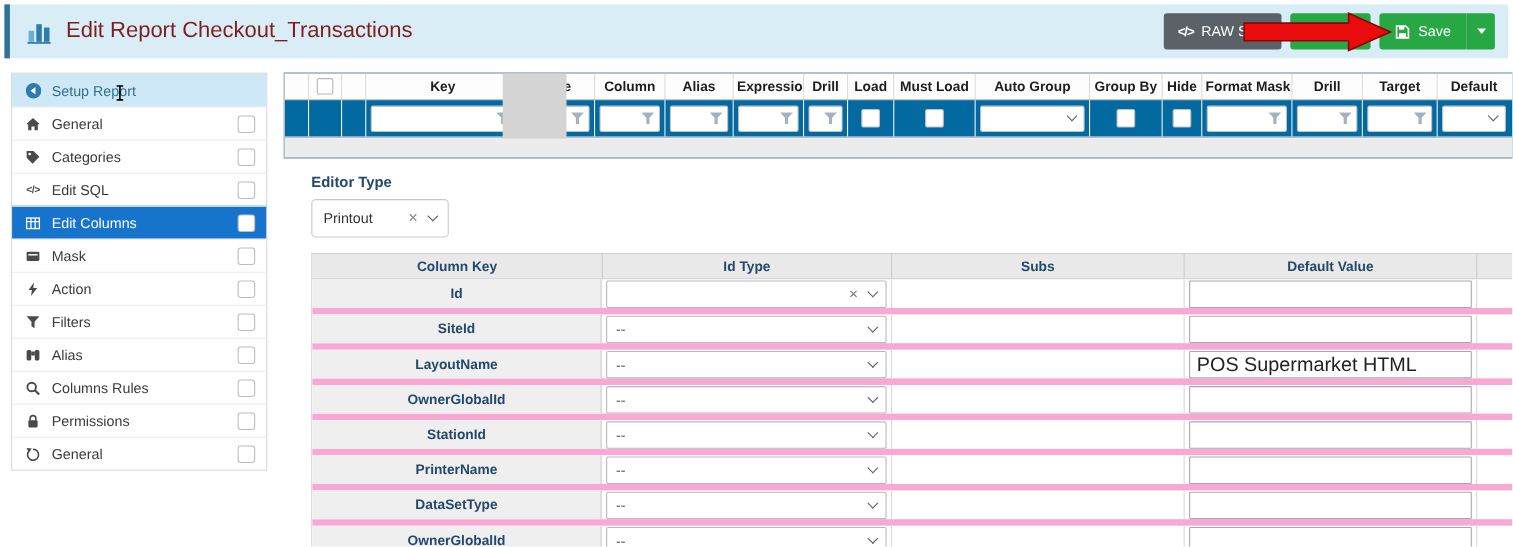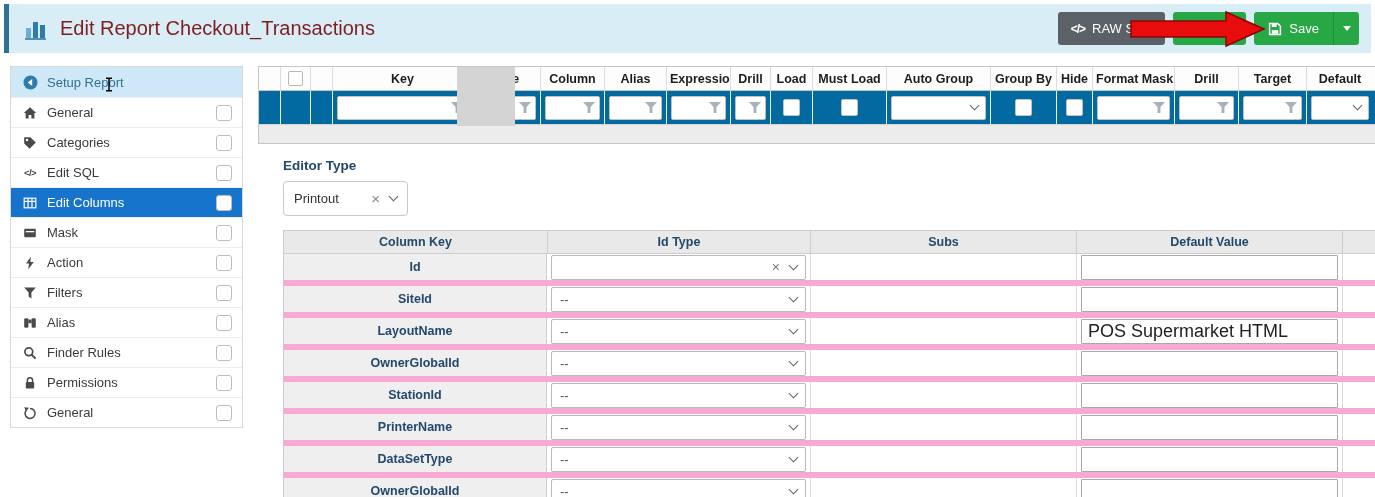--- a/index.html
+++ b/index.html
@@ -246,7 +246,7 @@
               <line x1="8.7" y1="8.7" x2="12.6" y2="12.6" stroke="#4a4a4a" stroke-width="2"></line>
             </svg>
         </span>
-        <span class="slabel">Finder Rules</span>
+        <span class="slabel">Columns Rules</span>
         <span class="cb"></span>
       </div>
 

